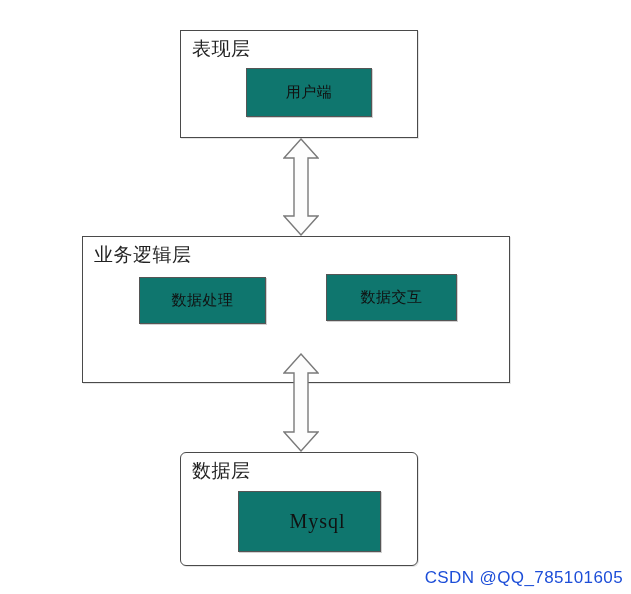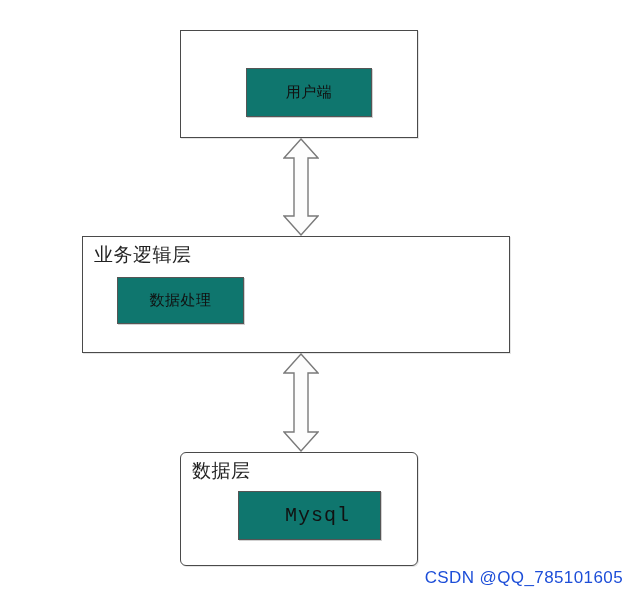--- a/index.html
+++ b/index.html
@@ -152,6 +152,7 @@
 <div class="diagram">
 
   <div class="layer layer-presentation">
+    <div class="layer-title">表现层</div>
     <div class="inner-box box-client">用户端</div>
   </div>
 

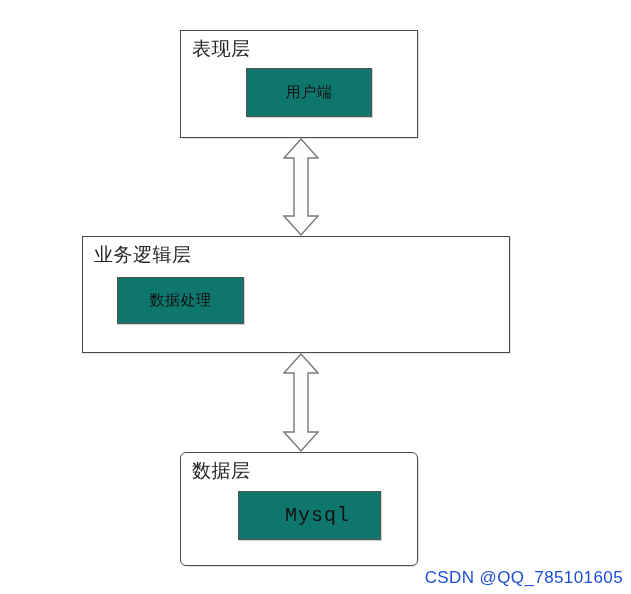--- a/index.html
+++ b/index.html
@@ -41,7 +41,7 @@
     left: 82px;
     top: 236px;
     width: 428px;
-    height: 117px;
+    height: 147px;
   }
 
   .layer-data {

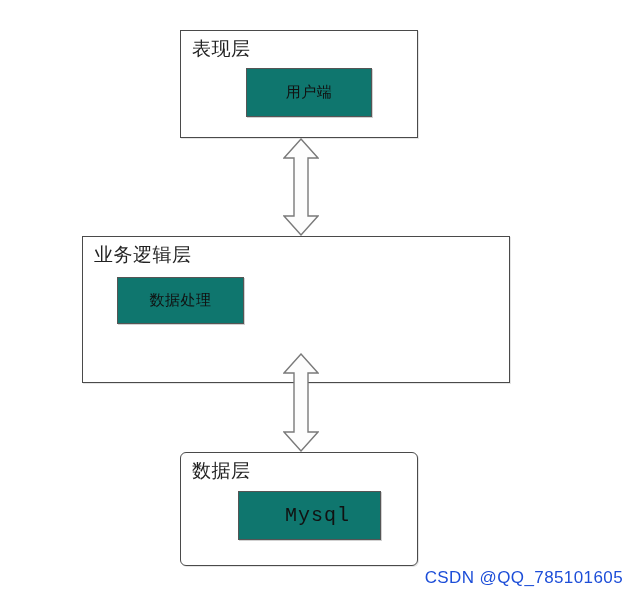--- a/index.html
+++ b/index.html
@@ -87,7 +87,7 @@
   }
 
   .box-process {
-    left: 34px;
+    left: 56px;
     top: 40px;
     width: 127px;
     height: 47px;

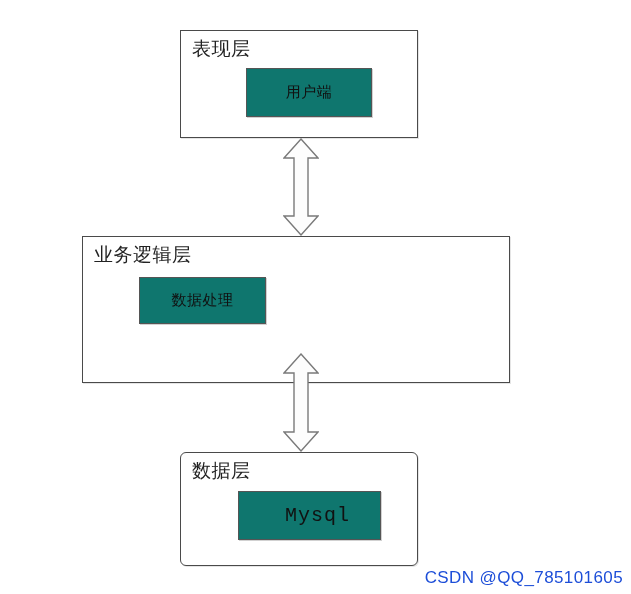--- a/index.html
+++ b/index.html
@@ -165,6 +165,7 @@
   <div class="layer layer-business">
     <div class="layer-title">业务逻辑层</div>
     <div class="inner-box box-process">数据处理</div>
+    <div class="inner-box box-interact">数据交互</div>
   </div>
 
   <div class="arrow arrow-bottom">

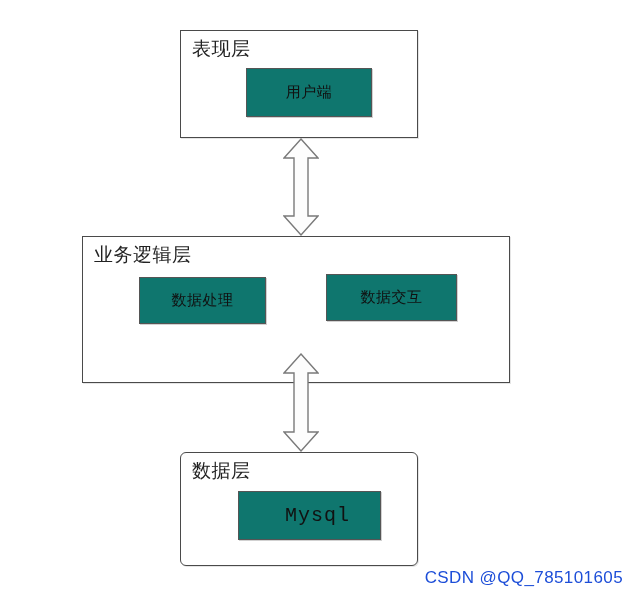--- a/index.html
+++ b/index.html
@@ -104,8 +104,8 @@
     left: 57px;
     top: 38px;
     width: 143px;
-    height: 49px;
-    font-family: Liberation Mono, monospace;
+    height: 61px;
+    font-family: Liberation Serif, serif;
     font-size: 20px;
     letter-spacing: 1px;
     padding-left: 16px;

